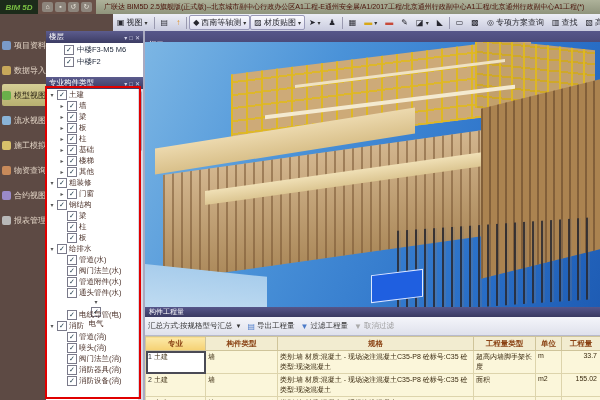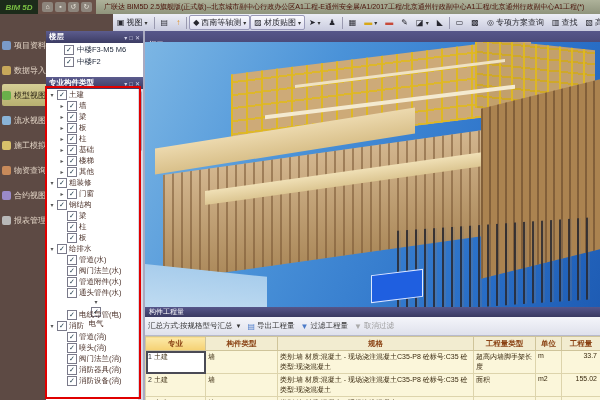--- a/index.html
+++ b/index.html
@@ -36,7 +36,7 @@
   #panels{position:absolute;left:46px;top:31px;width:97px;height:369px;background:#8e8ea8;}
   .phead{position:absolute;left:0;width:97px;height:12px;
     background:linear-gradient(#5c5c8e,#3c3c64);color:#fff;font-size:7.5px;
-    display:flex;align-items:center;padding:0 3px;box-sizing:border-box;font-weight:bold;}
+    display:flex;align-items:center;padding:0 3px;box-sizing:border-box;}
   .phead .pt{flex:1;overflow:hidden;white-space:nowrap;}
   .pctl{font-size:6px;color:#d8d8ee;margin-left:2px;}
   #floors-body{position:absolute;left:0;top:12px;width:101px;height:34px;background:#fff;overflow:hidden;}

